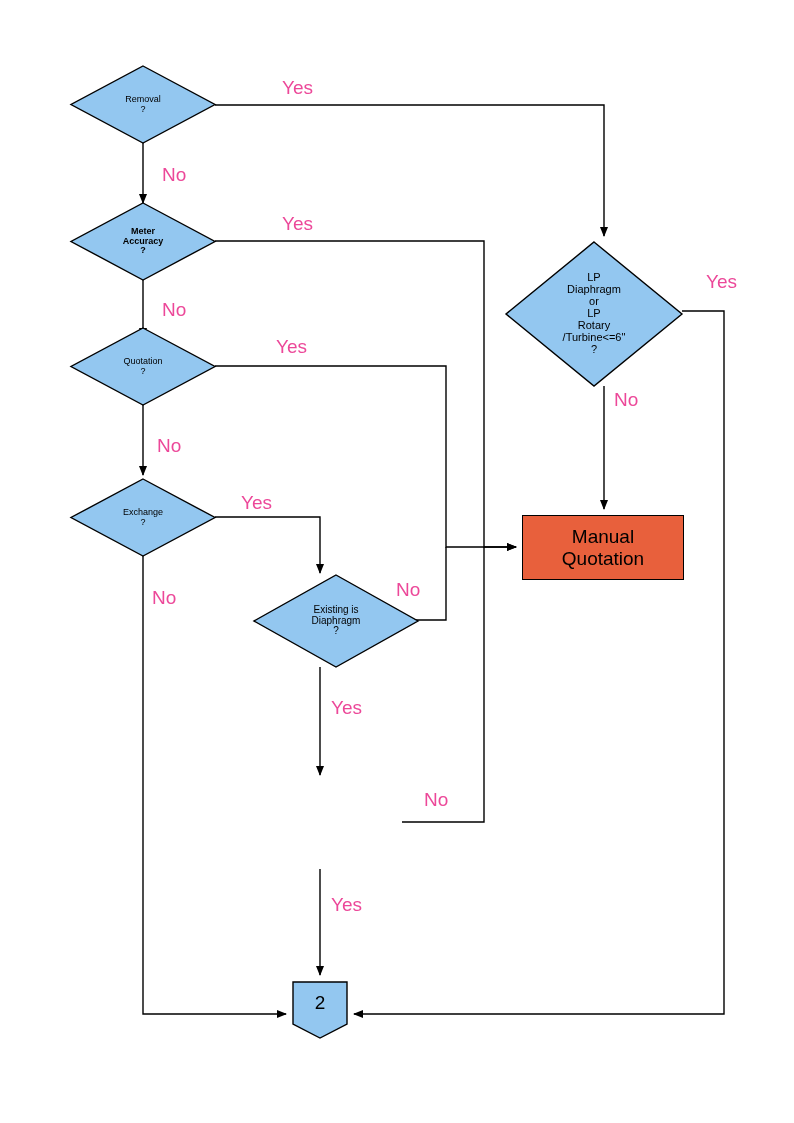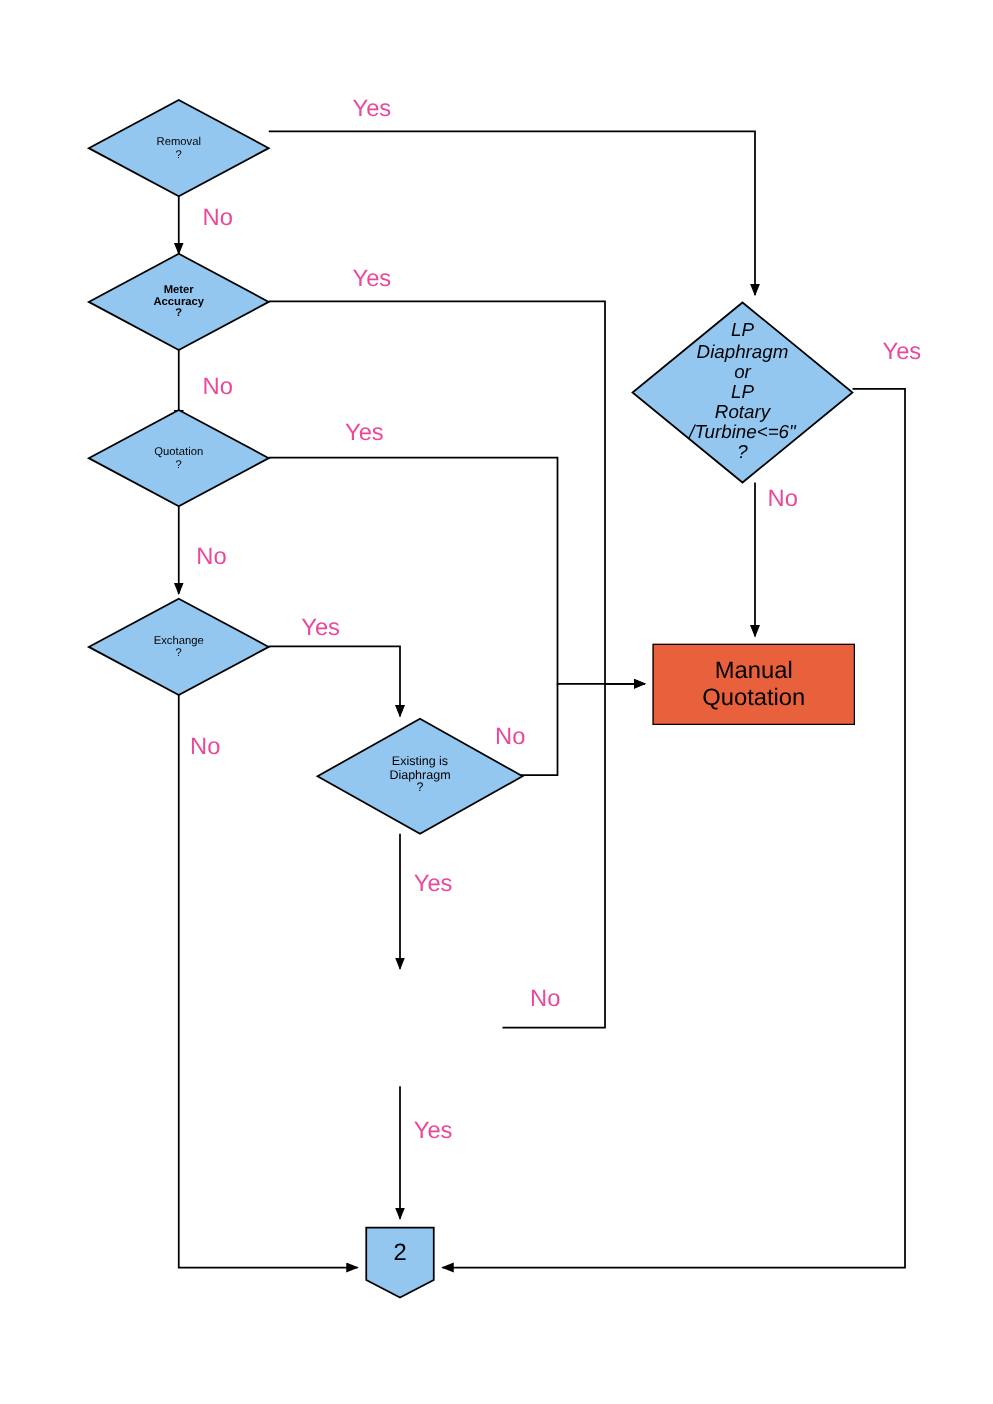--- a/index.html
+++ b/index.html
@@ -132,7 +132,7 @@
     </g>
   </svg>
 
-  <div class="diamond-wrap" style="left:71px; top:80px; width:144px; height:77px;">
+  <div class="diamond-wrap" style="left:71px; top:66px; width:144px; height:77px;">
     <svg width="144" height="77" viewBox="0 0 144 77">
       <polygon points="72,0 144,38.5 72,77 0,38.5" fill="#93C7F0" stroke="#000000" stroke-width="1.4"></polygon>
     </svg>

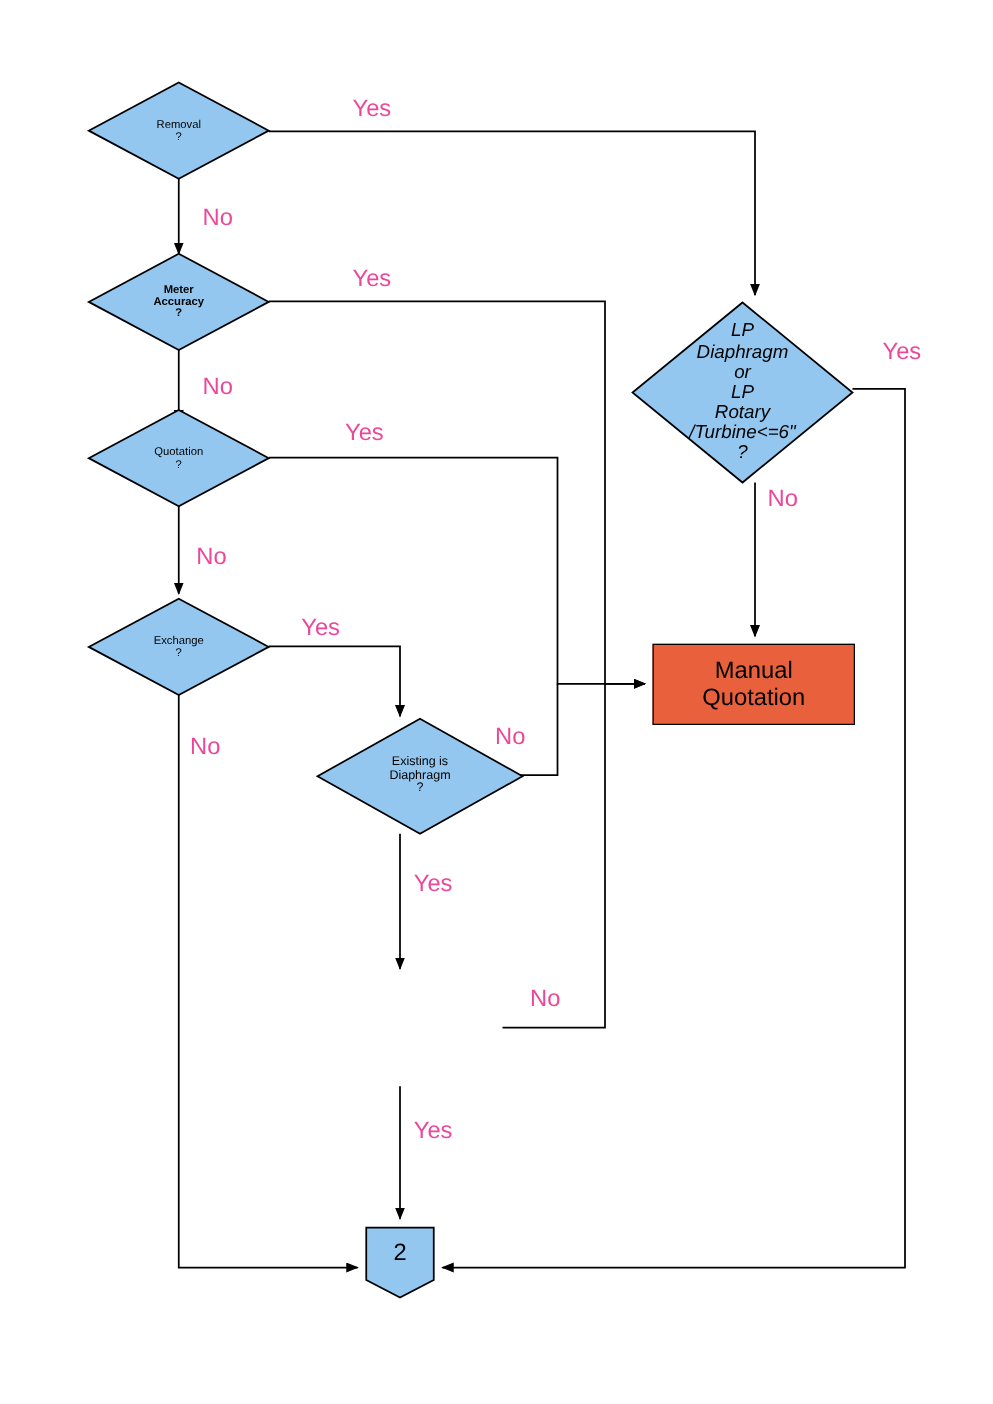--- a/index.html
+++ b/index.html
@@ -179,7 +179,7 @@
     <svg width="176" height="144" viewBox="0 0 176 144">
       <polygon points="88,0 176,72 88,144 0,72" fill="#93C7F0" stroke="#000000" stroke-width="1.4"></polygon>
     </svg>
-    <div class="diamond-label" style="font-size:15px;font-style:italic;">LP
+    <div class="diamond-label" style="font-size:11px;">LP
 Diaphragm
 or
 LP

